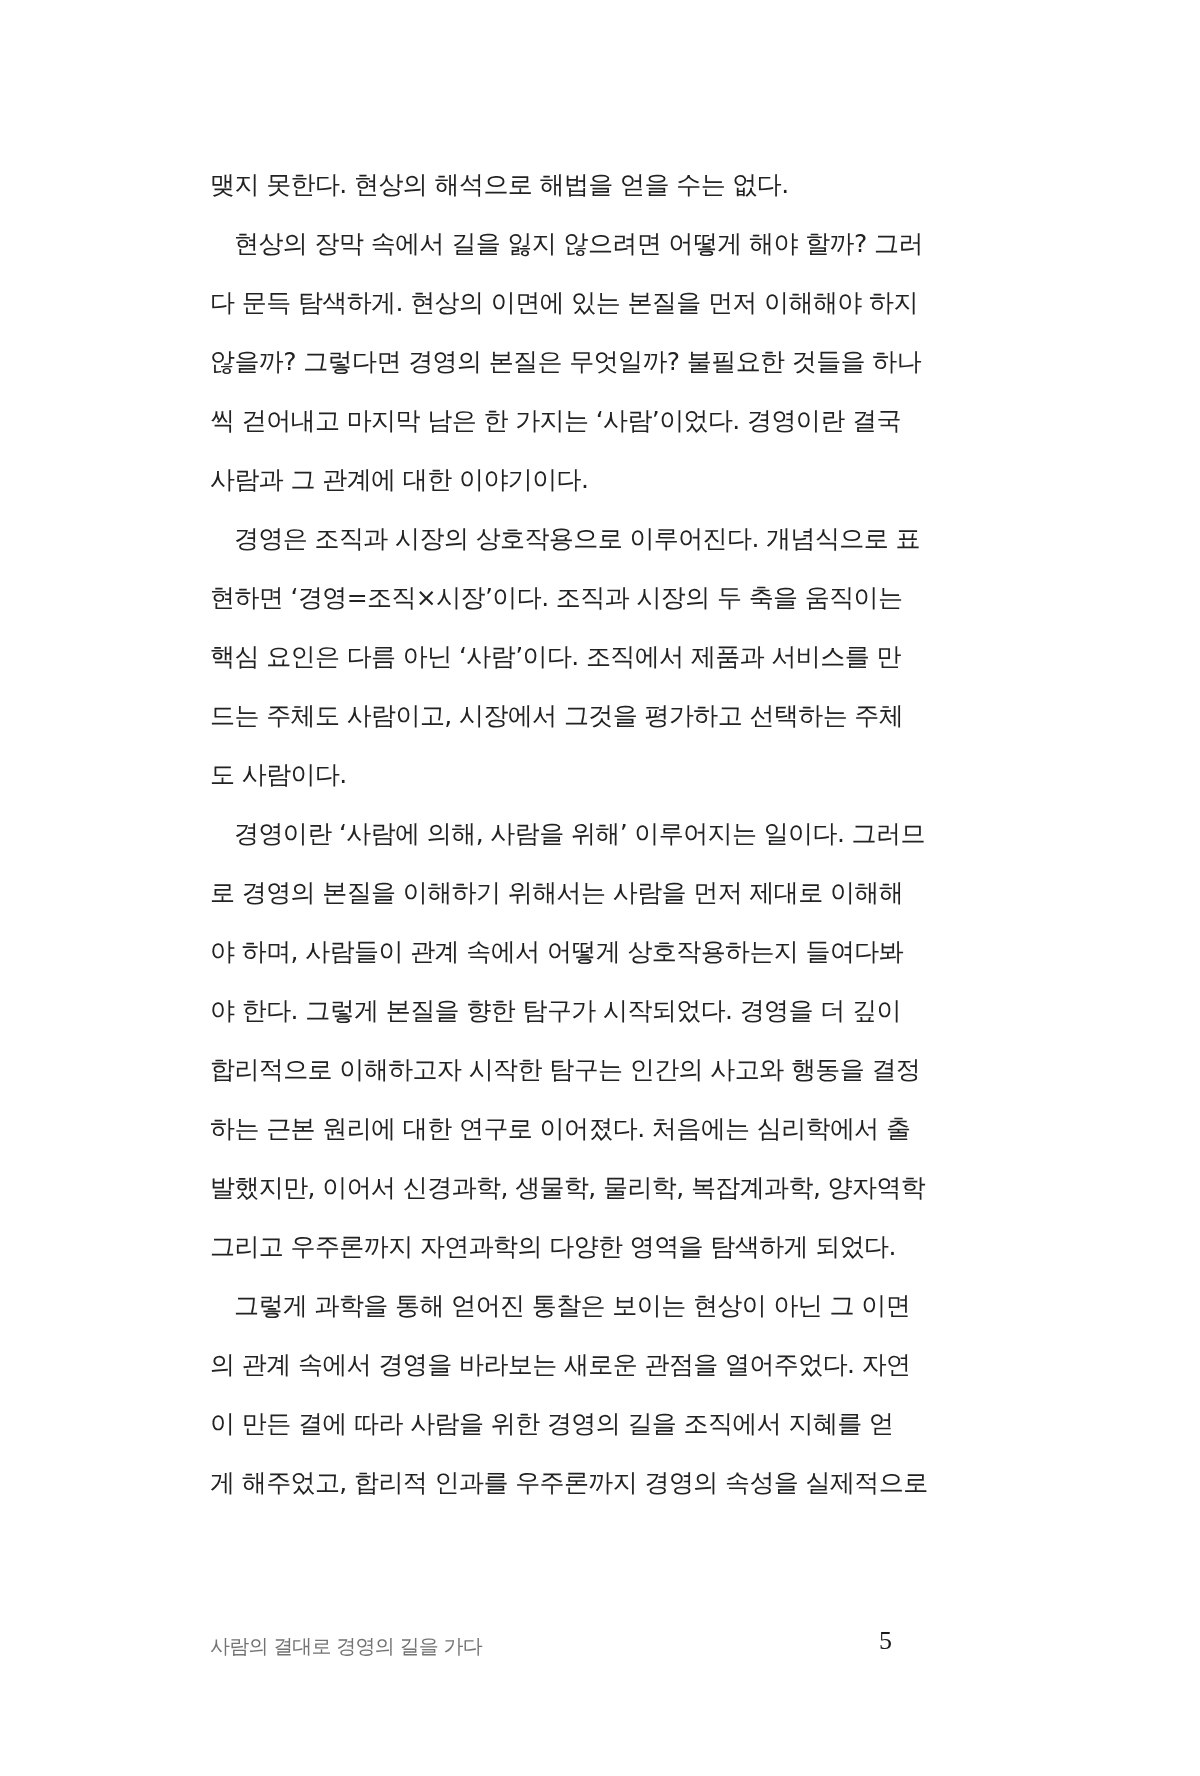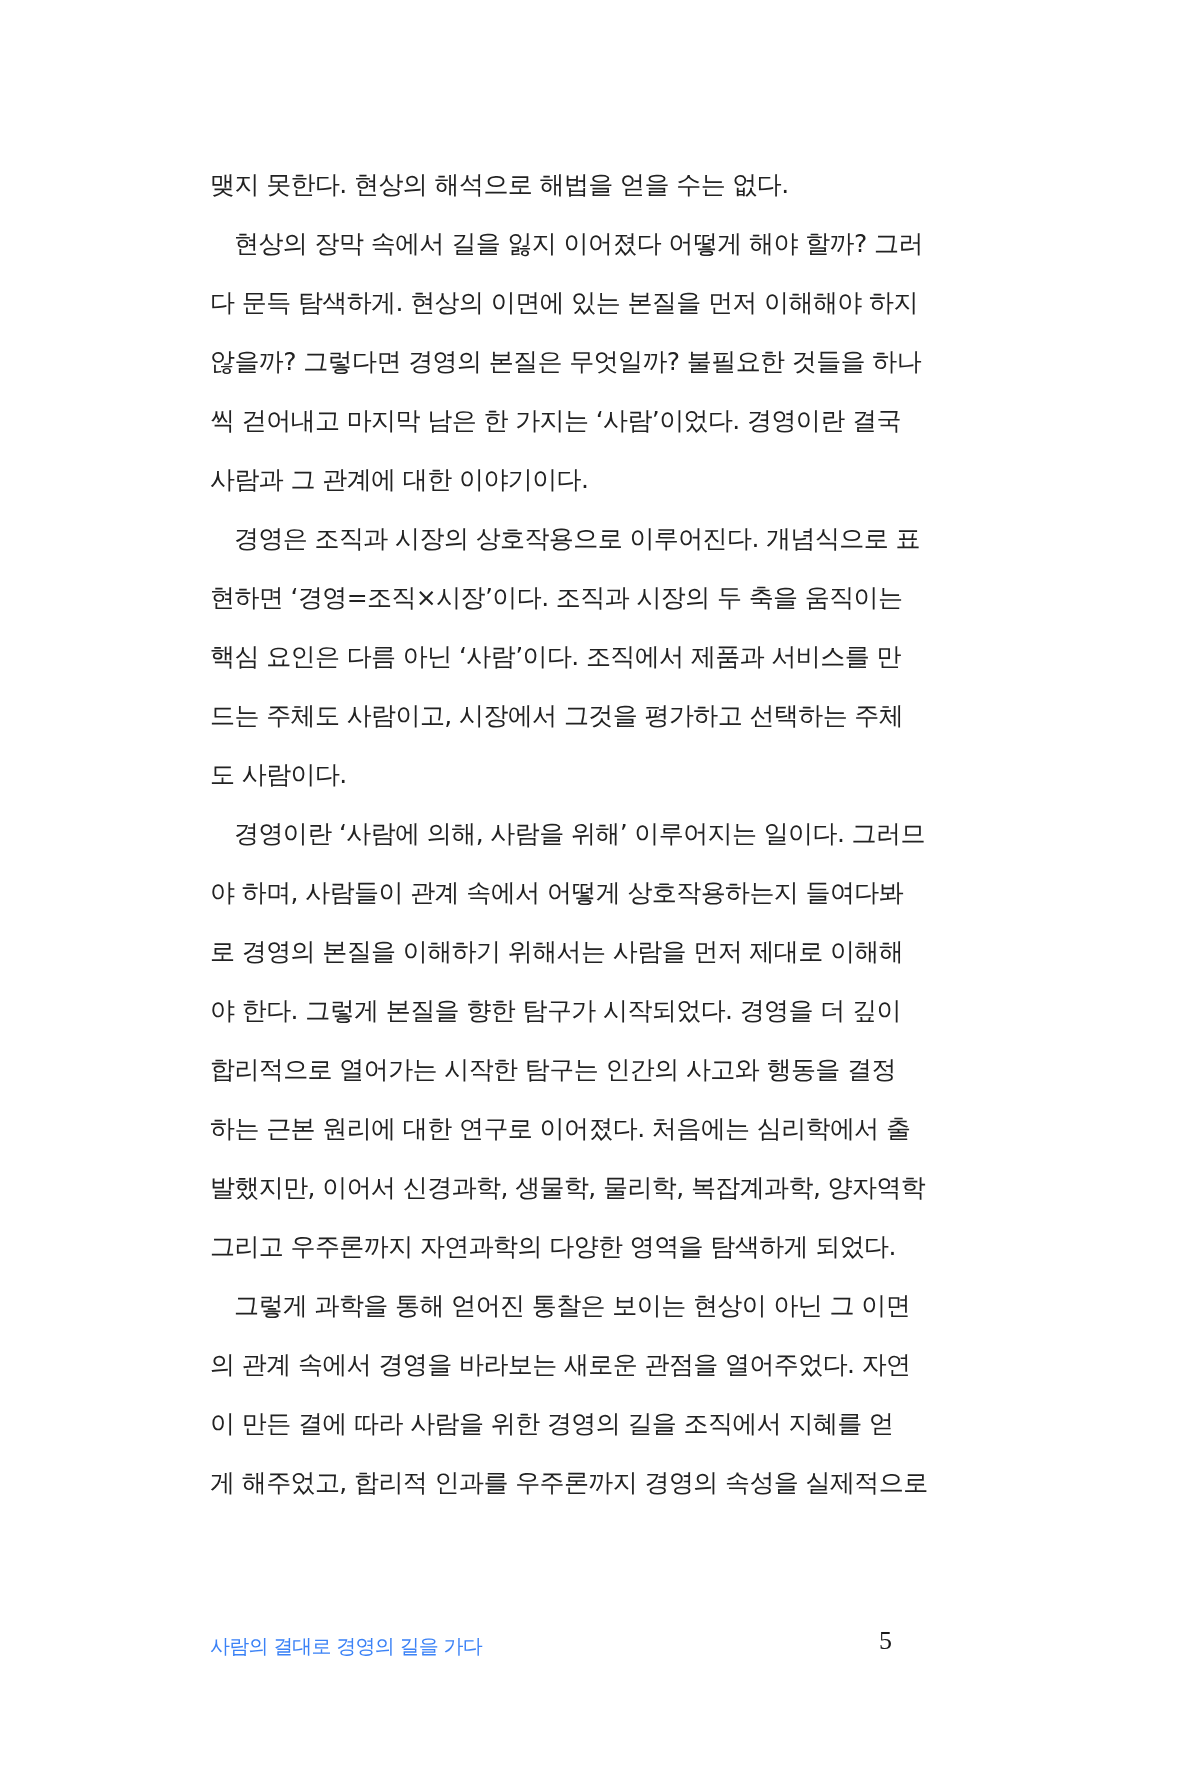--- a/index.html
+++ b/index.html
@@ -71,7 +71,7 @@
 <div class="page">
   <div class="body-text">
     <span class="line last">맺지 못한다. 현상의 해석으로 해법을 얻을 수는 없다.</span>
-    <span class="line indent">현상의 장막 속에서 길을 잃지 이어졌다 어떻게 해야 할까? 그러</span>
+    <span class="line indent">현상의 장막 속에서 길을 잃지 않으려면 어떻게 해야 할까? 그러</span>
     <span class="line">다 문득 탐색하게. 현상의 이면에 있는 본질을 먼저 이해해야 하지</span>
     <span class="line">않을까? 그렇다면 경영의 본질은 무엇일까? 불필요한 것들을 하나</span>
     <span class="line">씩 걷어내고 마지막 남은 한 가지는 ‘사람’이었다. 경영이란 결국</span>

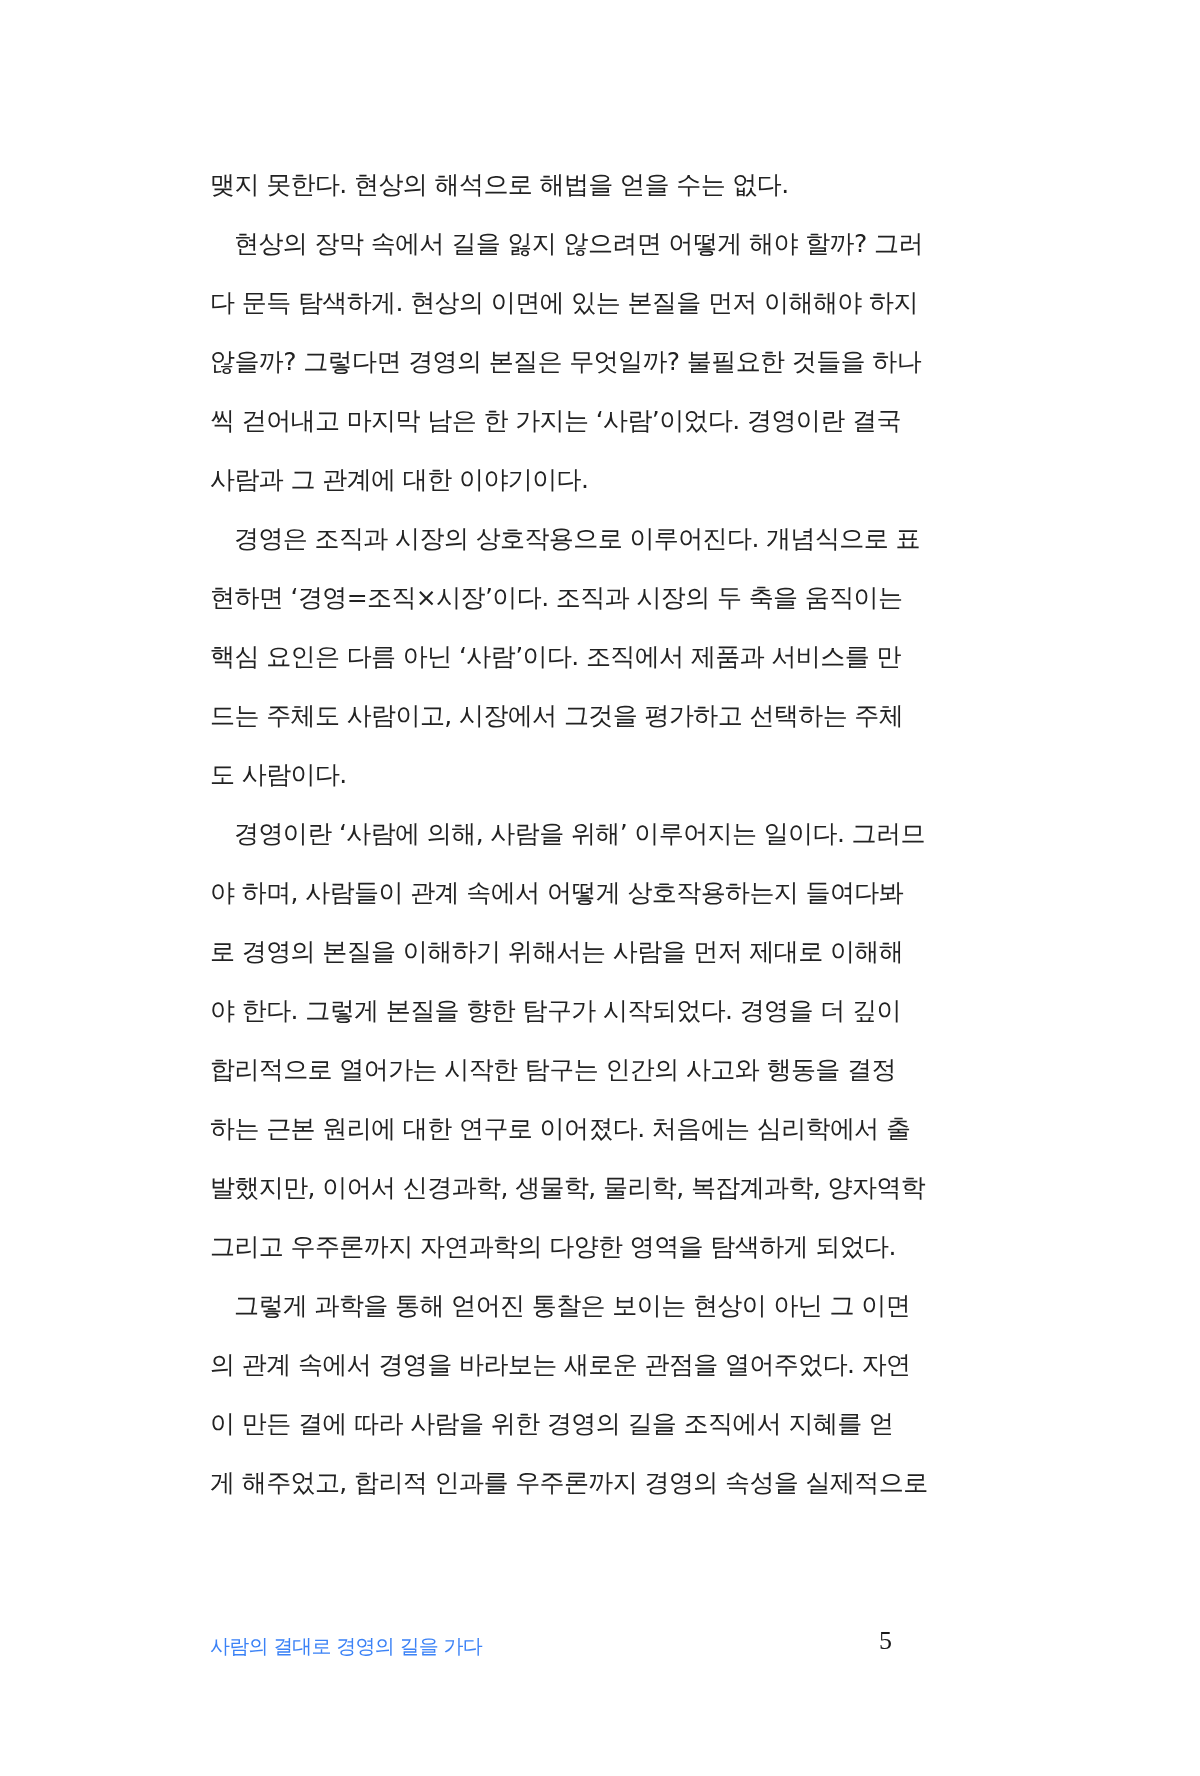--- a/index.html
+++ b/index.html
@@ -82,8 +82,8 @@
     <span class="line">드는 주체도 사람이고, 시장에서 그것을 평가하고 선택하는 주체</span>
     <span class="line last">도 사람이다.</span>
     <span class="line indent">경영이란 ‘사람에 의해, 사람을 위해’ 이루어지는 일이다. 그러므</span>
+    <span class="line">로 경영의 본질을 이해하기 위해서는 사람을 먼저 제대로 이해해</span>
     <span class="line">야 하며, 사람들이 관계 속에서 어떻게 상호작용하는지 들여다봐</span>
-    <span class="line">로 경영의 본질을 이해하기 위해서는 사람을 먼저 제대로 이해해</span>
     <span class="line">야 한다. 그렇게 본질을 향한 탐구가 시작되었다. 경영을 더 깊이</span>
     <span class="line">합리적으로 열어가는 시작한 탐구는 인간의 사고와 행동을 결정</span>
     <span class="line">하는 근본 원리에 대한 연구로 이어졌다. 처음에는 심리학에서 출</span>

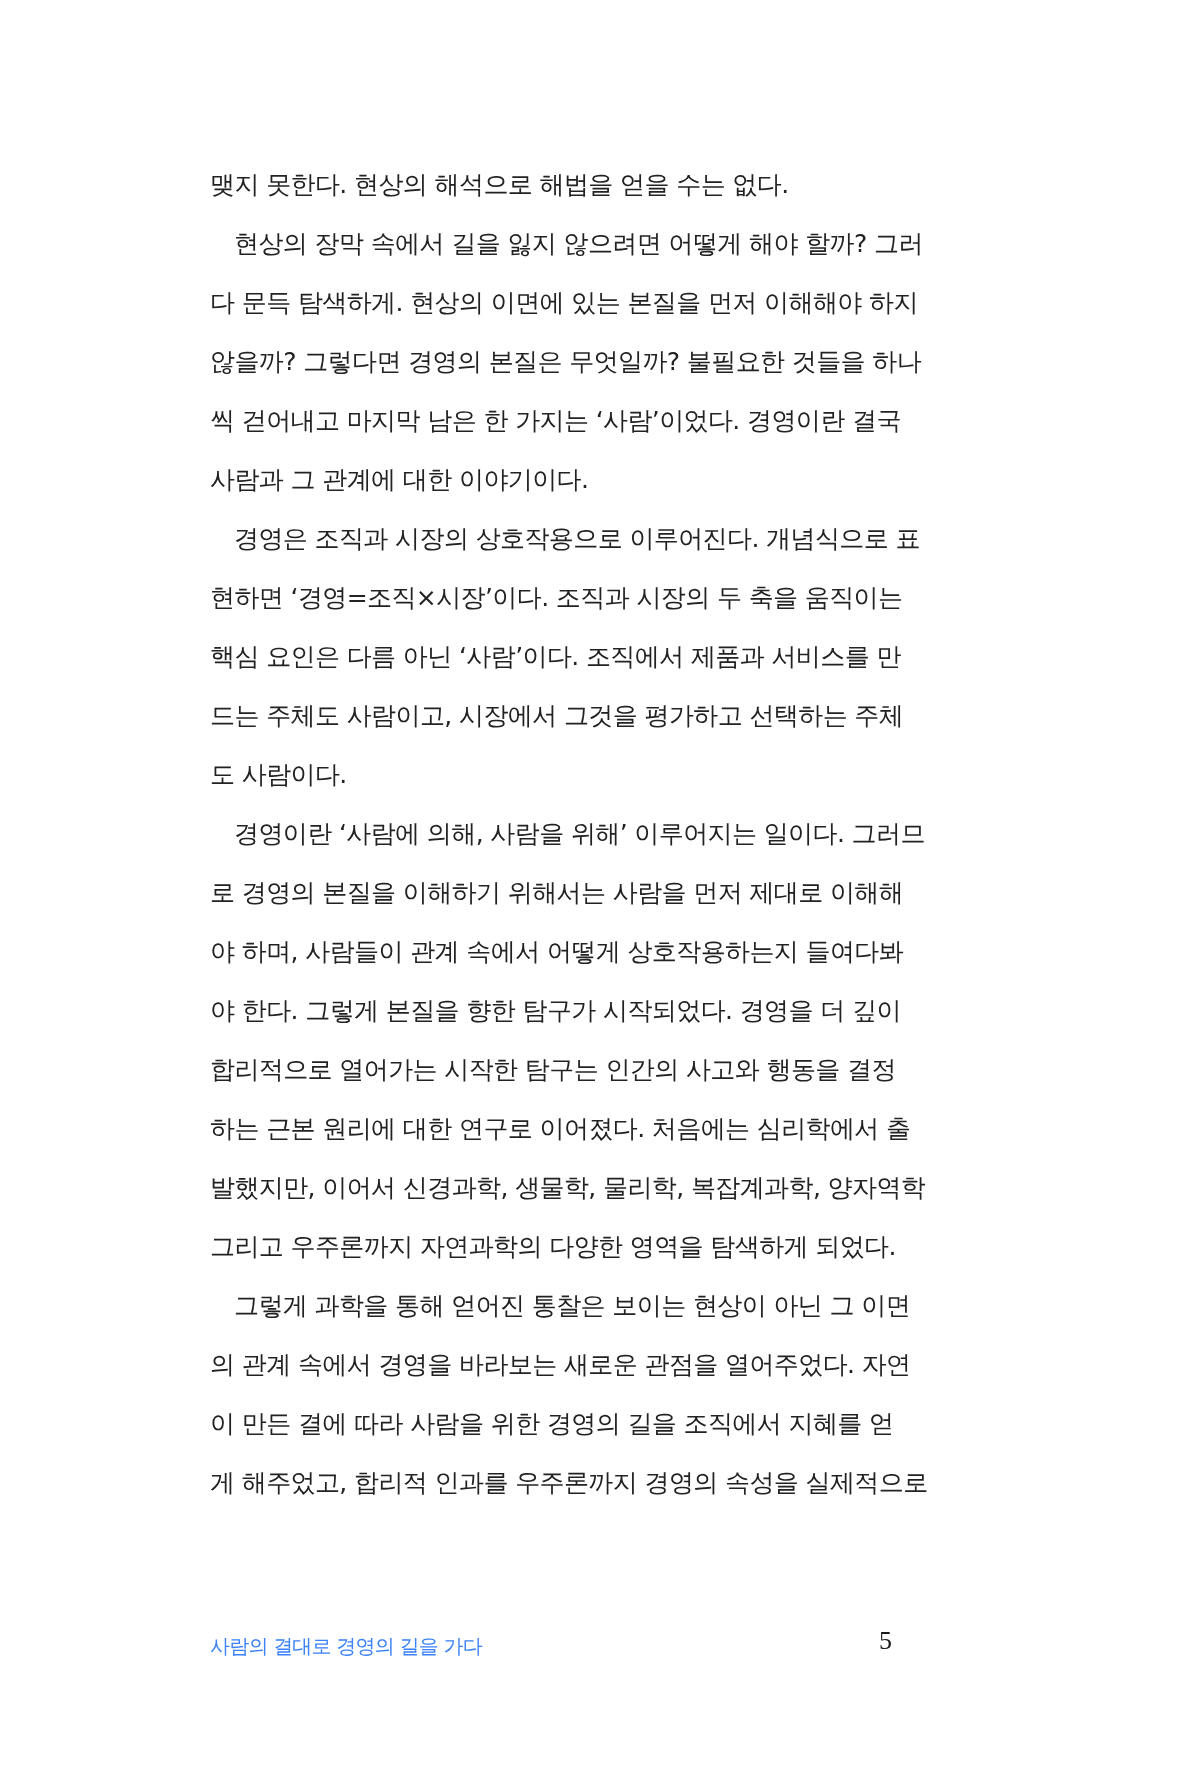--- a/index.html
+++ b/index.html
@@ -85,7 +85,7 @@
     <span class="line">로 경영의 본질을 이해하기 위해서는 사람을 먼저 제대로 이해해</span>
     <span class="line">야 하며, 사람들이 관계 속에서 어떻게 상호작용하는지 들여다봐</span>
     <span class="line">야 한다. 그렇게 본질을 향한 탐구가 시작되었다. 경영을 더 깊이</span>
-    <span class="line">합리적으로 열어가는 시작한 탐구는 인간의 사고와 행동을 결정</span>
+    <span class="line">합리적으로 이해하고자 시작한 탐구는 인간의 사고와 행동을 결정</span>
     <span class="line">하는 근본 원리에 대한 연구로 이어졌다. 처음에는 심리학에서 출</span>
     <span class="line">발했지만, 이어서 신경과학, 생물학, 물리학, 복잡계과학, 양자역학</span>
     <span class="line last">그리고 우주론까지 자연과학의 다양한 영역을 탐색하게 되었다.</span>

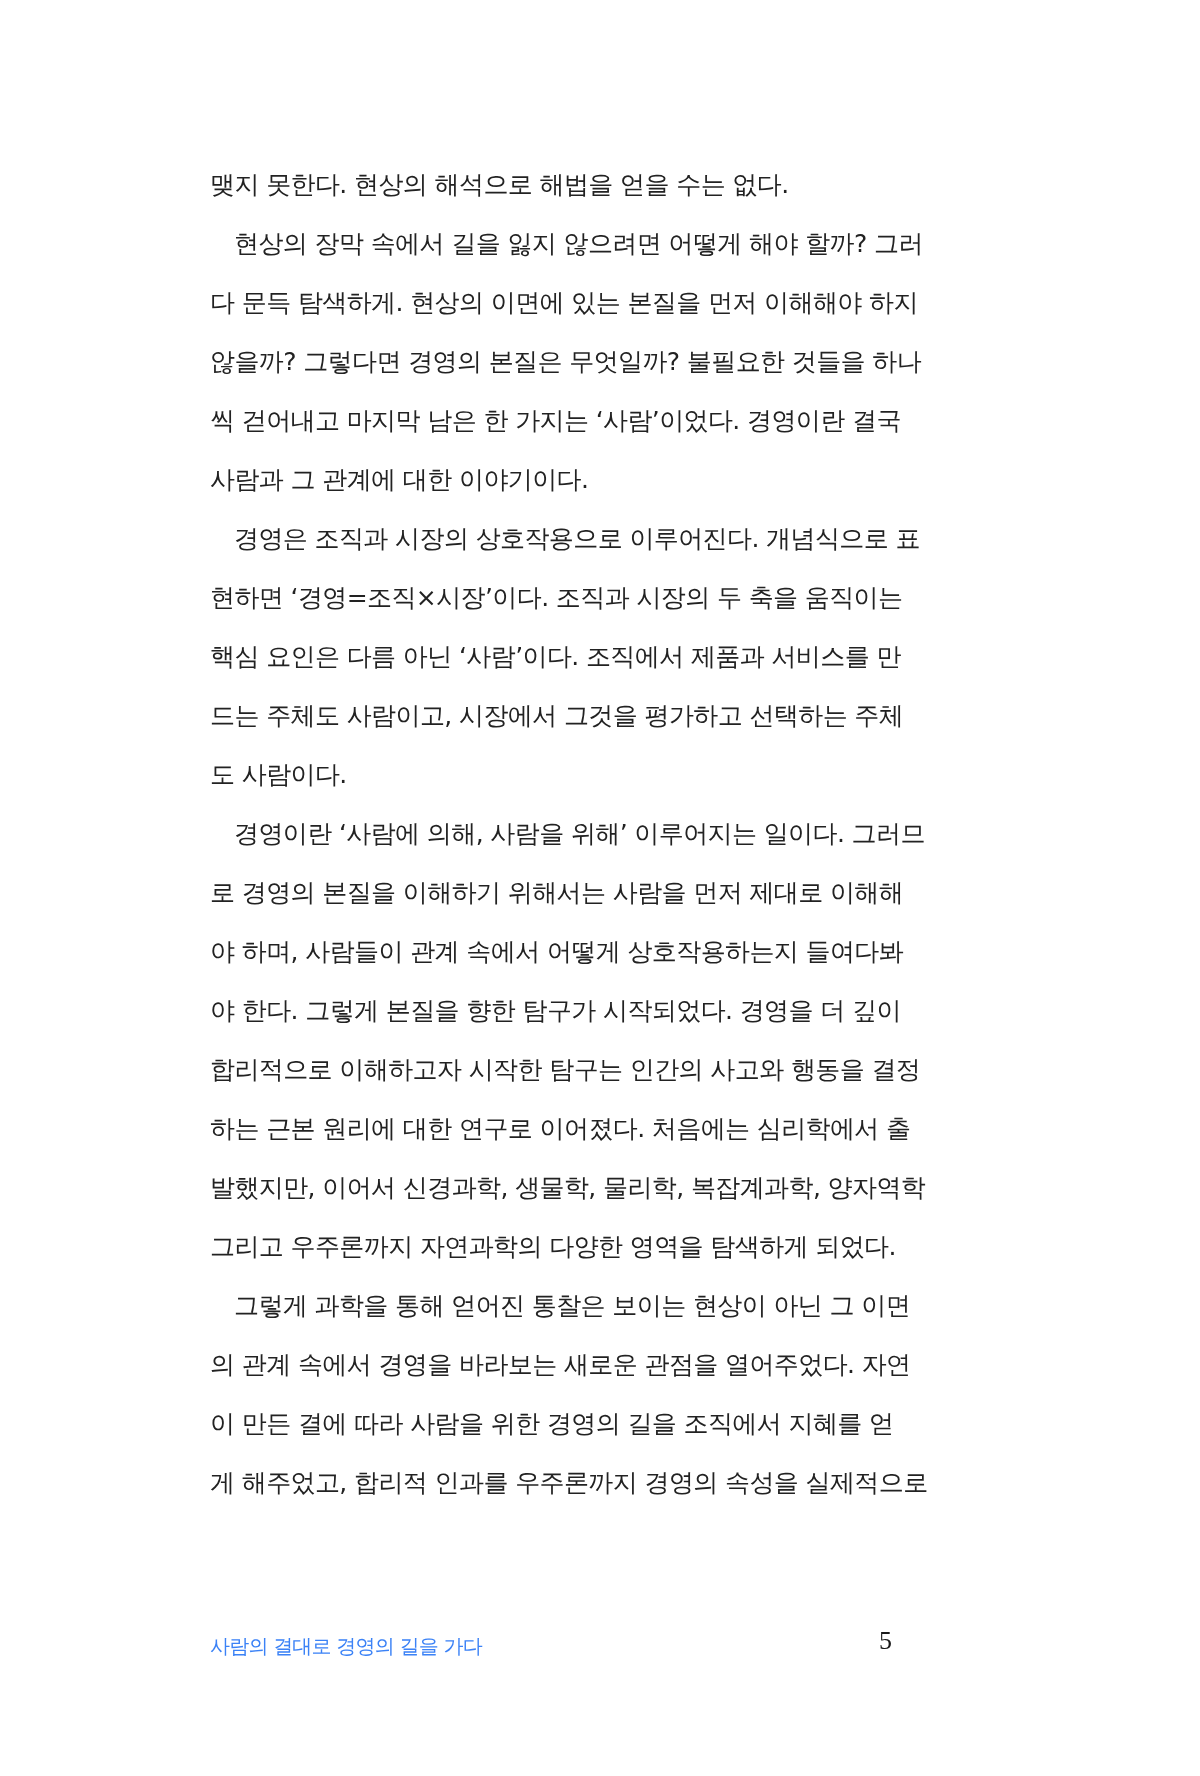--- a/index.html
+++ b/index.html
@@ -51,7 +51,7 @@
       top: 1633px;
       font-size: 20px;
       letter-spacing: -0.8px;
-      color: #3b82f6;
+      color: #737373;
       font-family: "DejaVu Sans", "Liberation Sans", sans-serif;
     }
     .page-number {

